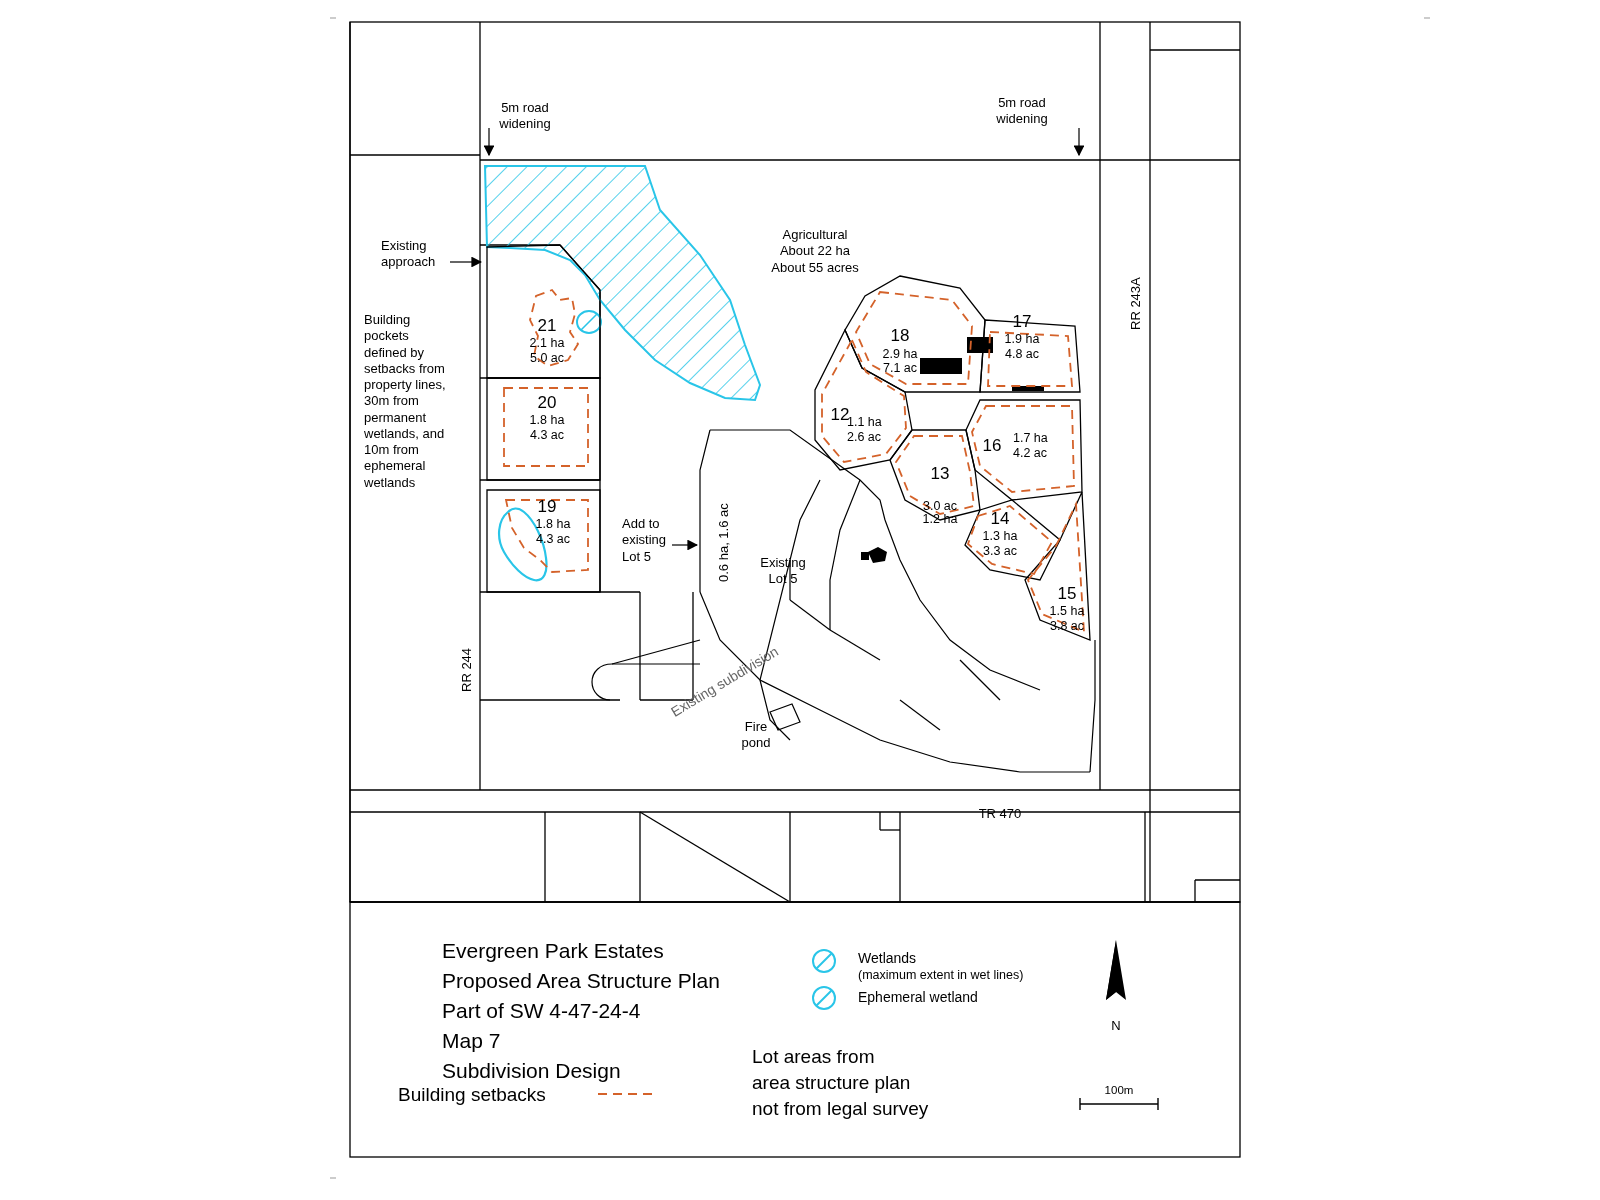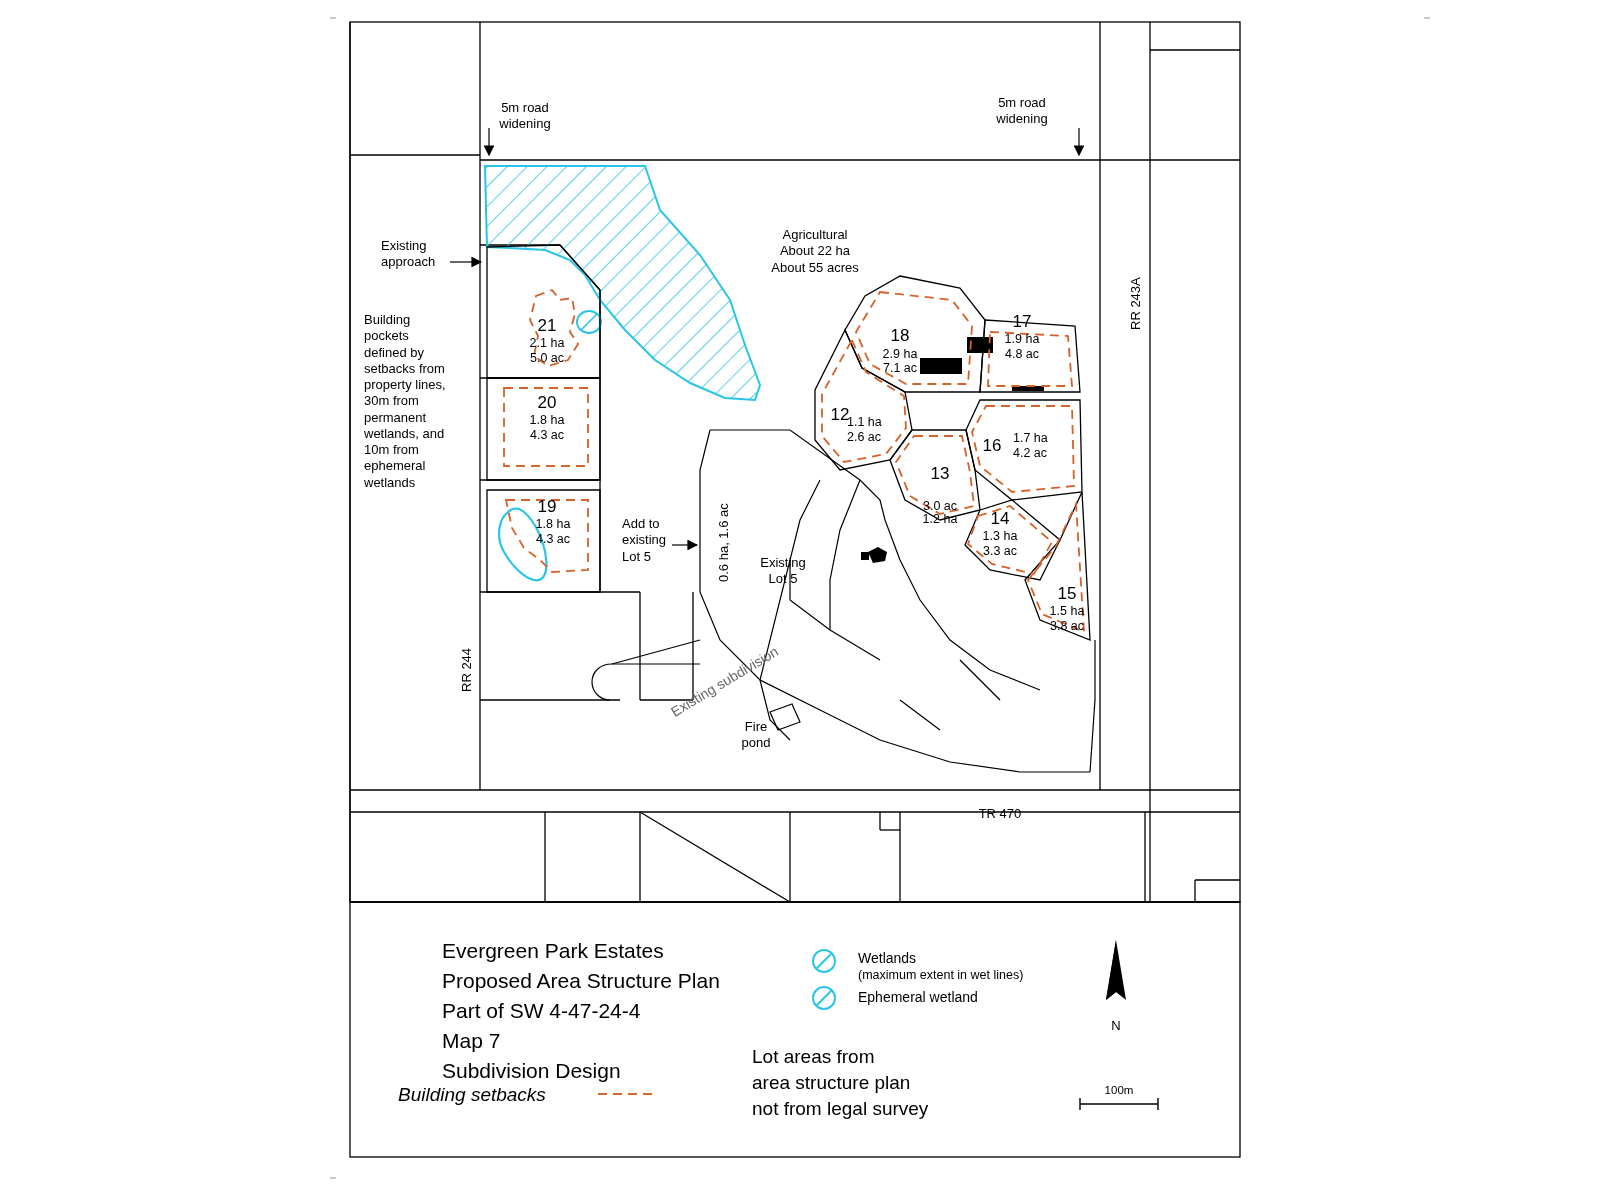--- a/index.html
+++ b/index.html
@@ -49,7 +49,7 @@
   .legend-text { font-size: 14px; }
   .legend-sub { font-size: 12.5px; }
   .note-big { font-size: 19px; line-height: 1.4; }
-  .setback-label { font-size: 19px; font-style: italic; }
+  .setback-label { font-size: 19px; }
   .rot90 {
     transform-origin: 0 0;
     transform: rotate(-90deg);

